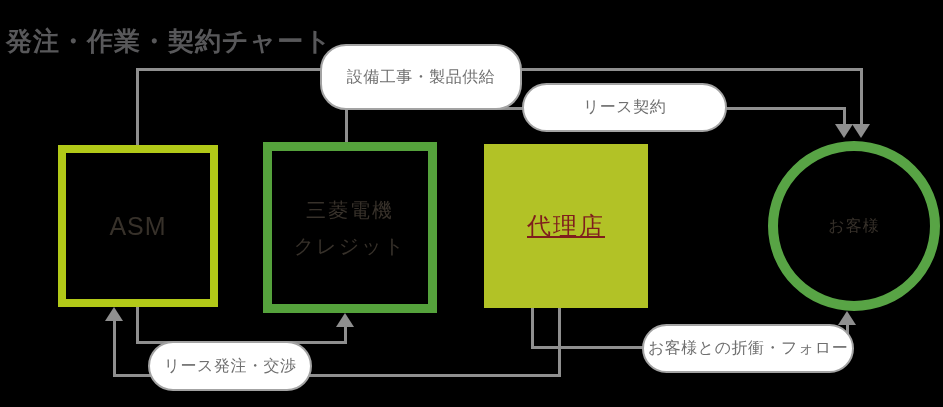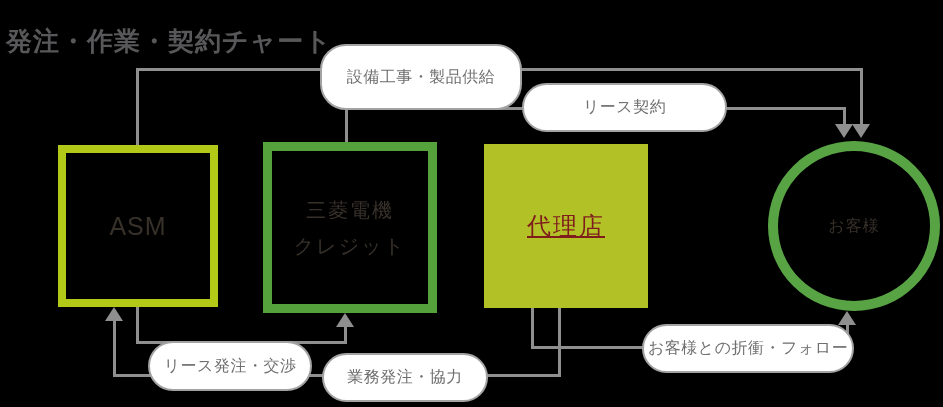--- a/index.html
+++ b/index.html
@@ -108,9 +108,6 @@
     <span>リース発注・交渉</span>
   </div>
 
-  <div class="pill pill-business-order">
-    <span>業務発注・協力</span>
-  </div>
 
   <div class="pill pill-customer-follow">
     <span>お客様との折衝・フォロー</span>

